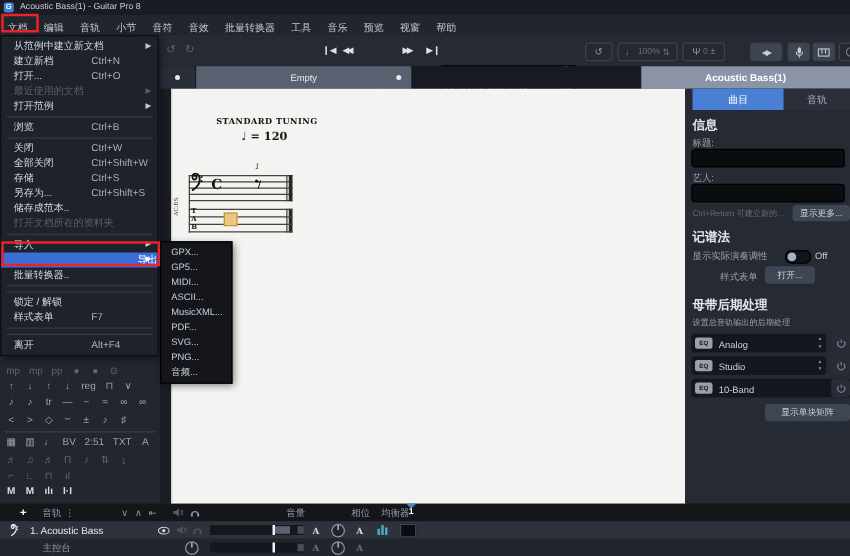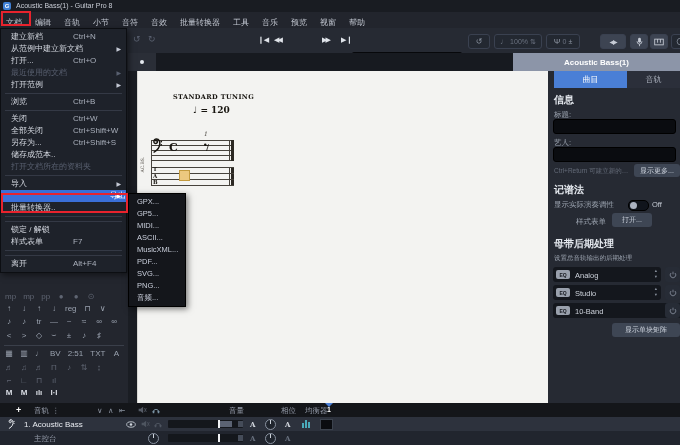--- a/index.html
+++ b/index.html
@@ -466,8 +466,8 @@
 </div>
 
 <div id="filemenu" class="abs">
+  <div class="mi"><span>从范例中建立新文档</span><span class="arr">▶</span></div>
   <div class="mi"><span>建立新档</span><span class="sc">Ctrl+N</span></div>
-  <div class="mi"><span>从范例中建立新文档</span><span class="arr">▶</span></div>
   <div class="mi"><span>打开...</span><span class="sc">Ctrl+O</span></div>
   <div class="mi dis"><span>最近使用的文档</span><span class="arr">▶</span></div>
   <div class="mi"><span>打开范例</span><span class="arr">▶</span></div>

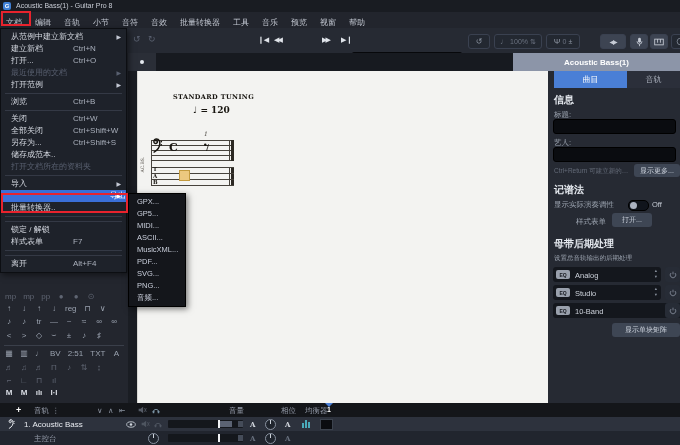--- a/index.html
+++ b/index.html
@@ -274,6 +274,10 @@
   <div class="dtab" style="left:0;width:28px;background:#2a2e37;">
     <span class="dot" style="left:12px;"></span>
   </div>
+  <div class="dtab" style="left:29px;width:172px;">
+    <span>Empty</span>
+    <span class="dot" style="right:8px;"></span>
+  </div>
   <div id="activetab">
     <span>Acoustic Bass(1)</span>
   </div>

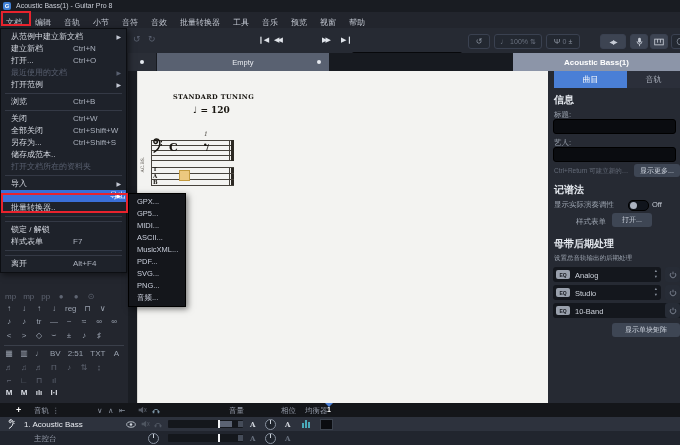--- a/index.html
+++ b/index.html
@@ -480,6 +480,7 @@
   <div class="msep"></div>
   <div class="mi"><span>关闭</span><span class="sc">Ctrl+W</span></div>
   <div class="mi"><span>全部关闭</span><span class="sc">Ctrl+Shift+W</span></div>
+  <div class="mi"><span>存储</span><span class="sc">Ctrl+S</span></div>
   <div class="mi"><span>另存为...</span><span class="sc">Ctrl+Shift+S</span></div>
   <div class="mi"><span>储存成范本..</span></div>
   <div class="mi dis"><span>打开文档所在的资料夹</span></div>

